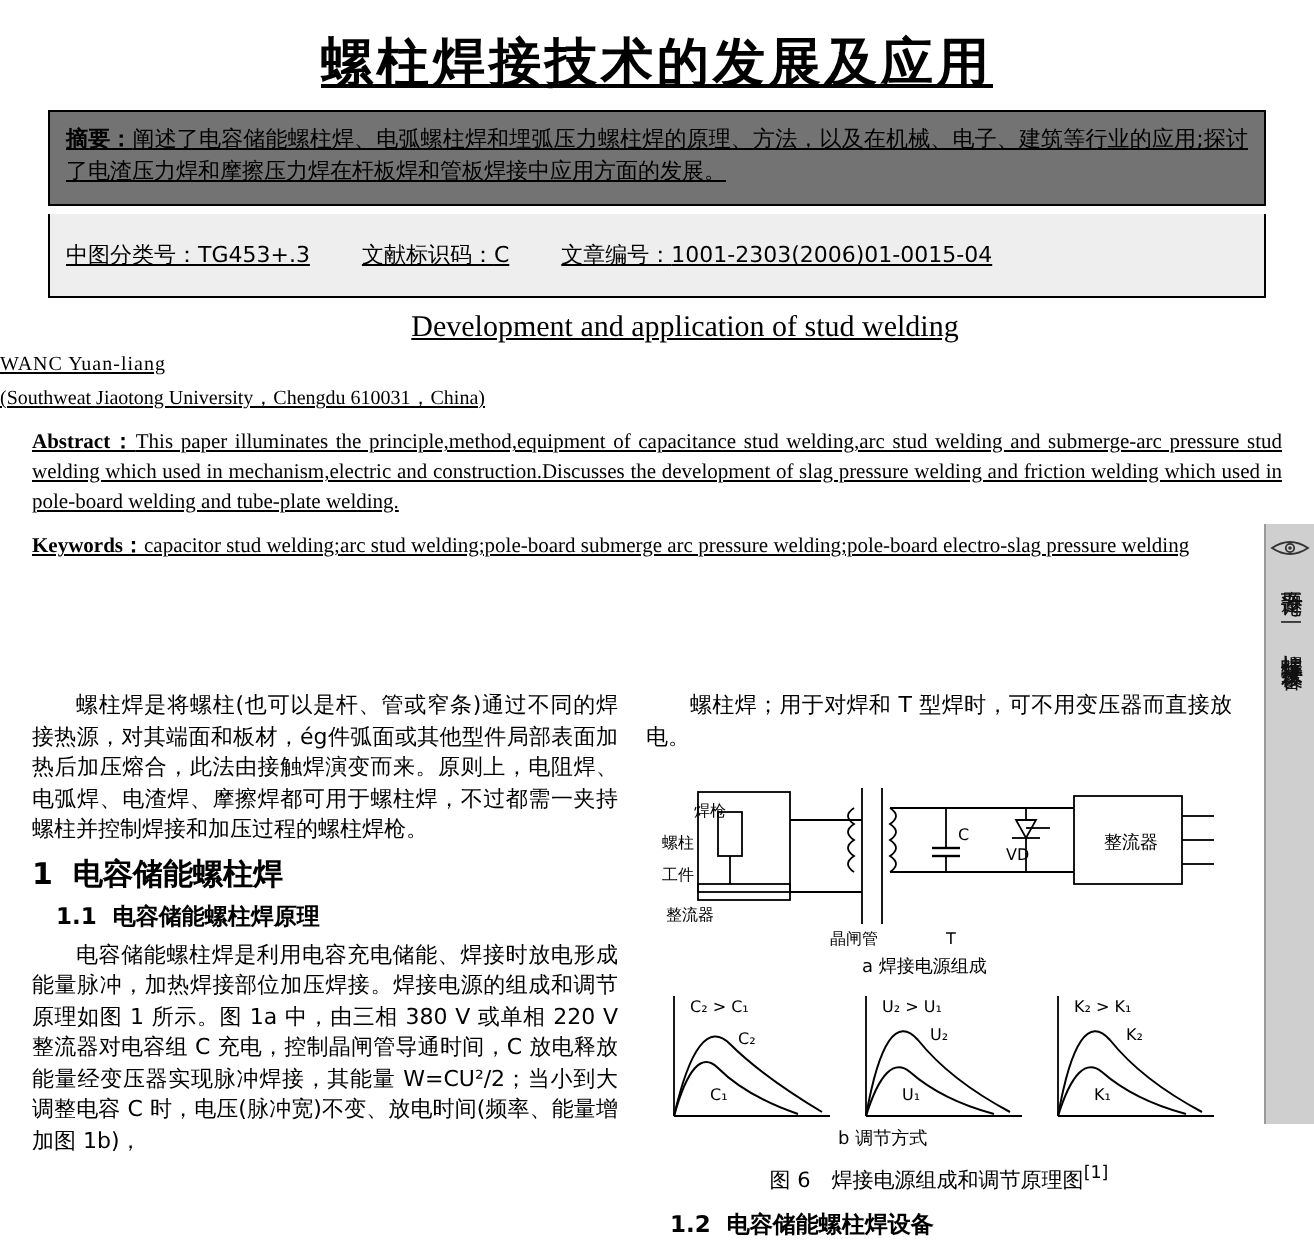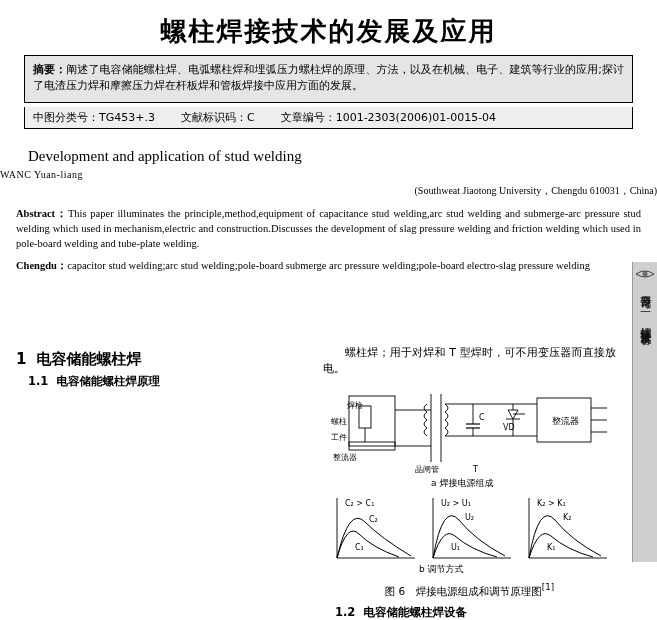--- a/index.html
+++ b/index.html
@@ -18,7 +18,7 @@
   .page {
     position: absolute;
     left: 0; top: 0;
-    width: 657px; height: 620px;
+    width: 657px; height: 620px; text-decoration: underline;
   }
 
   

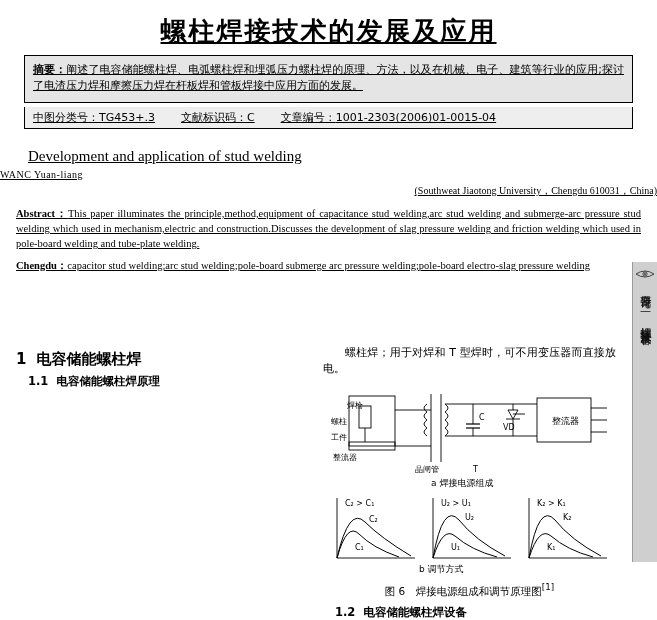--- a/index.html
+++ b/index.html
@@ -48,7 +48,7 @@
   .cn-box {
     margin: 6px 24px 0 24px;
     border: 1px solid #000;
-    background: #e5e5e5;
+    background: #737373;
     padding: 6px 8px 5px 8px;
     font-size: 11px;
     line-height: 16px;

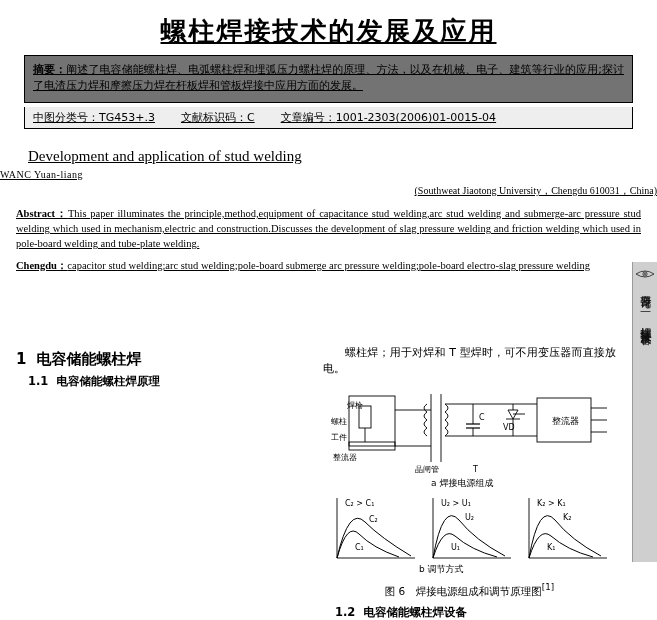--- a/index.html
+++ b/index.html
@@ -65,7 +65,7 @@
     border-top: none;
     font-size: 11px;
     font-family: "DejaVu Sans", sans-serif;
-    padding: 3px 8px;
+    padding: 13px 8px;
     display: flex;
     gap: 26px;
   }

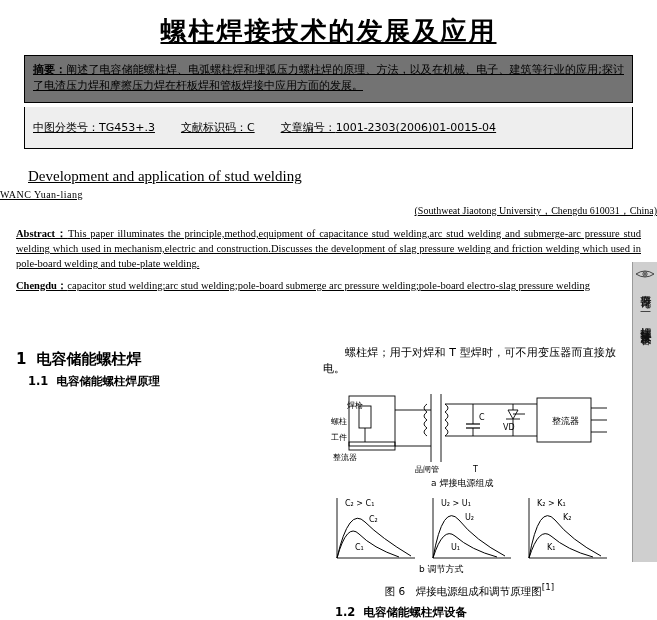--- a/index.html
+++ b/index.html
@@ -72,9 +72,9 @@
 
   
   .en-title {
-    text-align: left;
+    text-align: center;
     font-size: 15px;
-    margin-top: 19px;
+    margin-top: 7px;
     font-family: "Liberation Serif", serif;
     padding-left: 28px;
   }

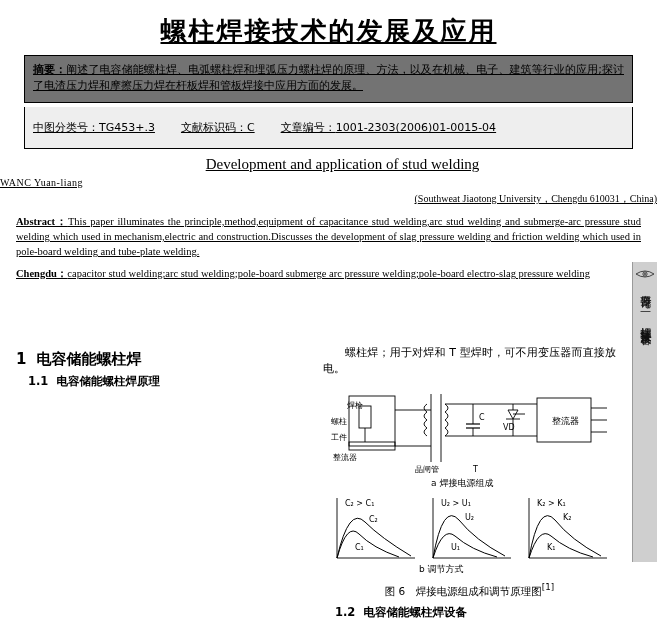--- a/index.html
+++ b/index.html
@@ -84,7 +84,7 @@
     letter-spacing: 0.5px;
   }
   .en-affil {
-    text-align: right;
+    text-align: left;
     font-size: 10px;
     margin-top: 4px;
   }

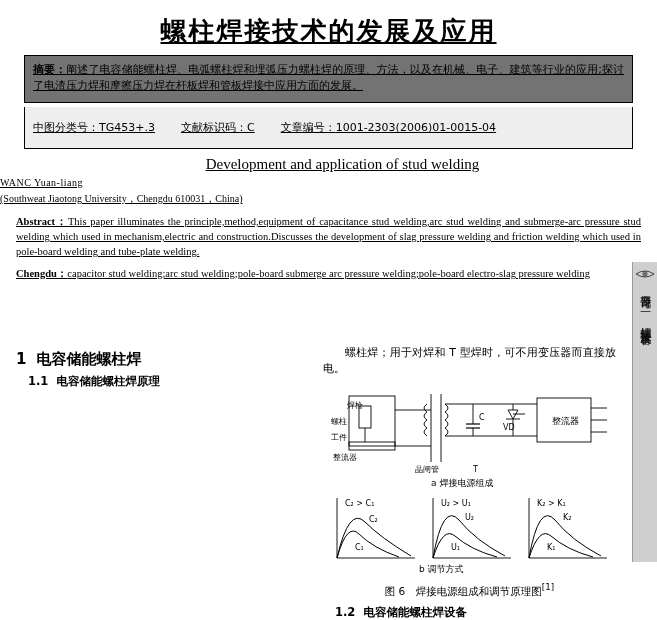--- a/index.html
+++ b/index.html
@@ -191,7 +191,7 @@
   <div class="en-affil">(Southweat Jiaotong University，Chengdu 610031，China)</div>
 
   <div class="en-abs"><b>Abstract：</b><span>This paper illuminates the principle,method,equipment of capacitance stud welding,arc stud welding and submerge-arc pressure stud welding which used in mechanism,electric and construction.Discusses the development of slag pressure welding and friction welding which used in pole-board welding and tube-plate welding.</span></div>
-  <div class="en-kw"><b>Chengdu：</b><span>capacitor stud welding;arc stud welding;pole-board submerge arc pressure welding;pole-board electro-slag pressure welding</span></div>
+  <div class="en-kw"><b>Keywords：</b><span>capacitor stud welding;arc stud welding;pole-board submerge arc pressure welding;pole-board electro-slag pressure welding</span></div>
 
   <div class="sidetab">
     <svg class="eye" viewBox="0 0 20 12">

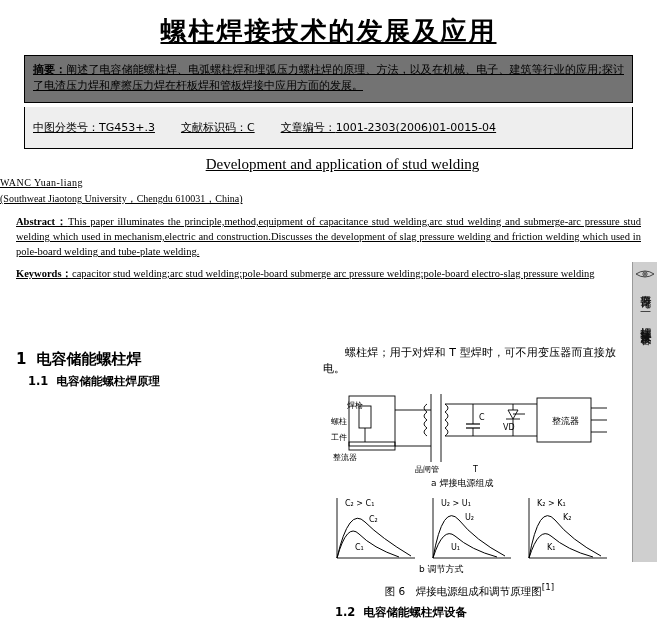--- a/index.html
+++ b/index.html
@@ -205,6 +205,7 @@
   <div class="cols">
 
     <div class="col">
+      <p>螺柱焊是将螺柱(也可以是杆、管或窄条)通过不同的焊接热源，对其端面和板材，ég件弧面或其他型件局部表面加热后加压熔合，此法由接触焊演变而来。原则上，电阻焊、电弧焊、电渣焊、摩擦焊都可用于螺柱焊，不过都需一夹持螺柱并控制焊接和加压过程的螺柱焊枪。</p>
 
       <div class="h1"><span class="num">1</span><span>电容储能螺柱焊</span></div>
 

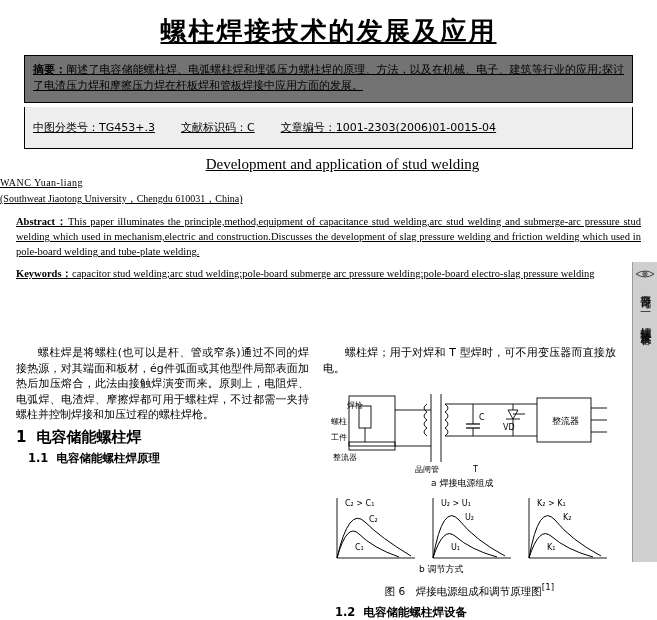--- a/index.html
+++ b/index.html
@@ -211,6 +211,7 @@
 
       <div class="h2"><span class="num">1.1</span><span>电容储能螺柱焊原理</span></div>
 
+      <p>电容储能螺柱焊是利用电容充电储能、焊接时放电形成能量脉冲，加热焊接部位加压焊接。焊接电源的组成和调节原理如图 1 所示。图 1a 中，由三相 380 V 或单相 220 V 整流器对电容组 C 充电，控制晶闸管导通时间，C 放电释放能量经变压器实现脉冲焊接，其能量 W=CU²/2；当小到大调整电容 C 时，电压(脉冲宽)不变、放电时间(频率、能量增加图 1b)，</p>
     </div>
 
     <div class="col">

